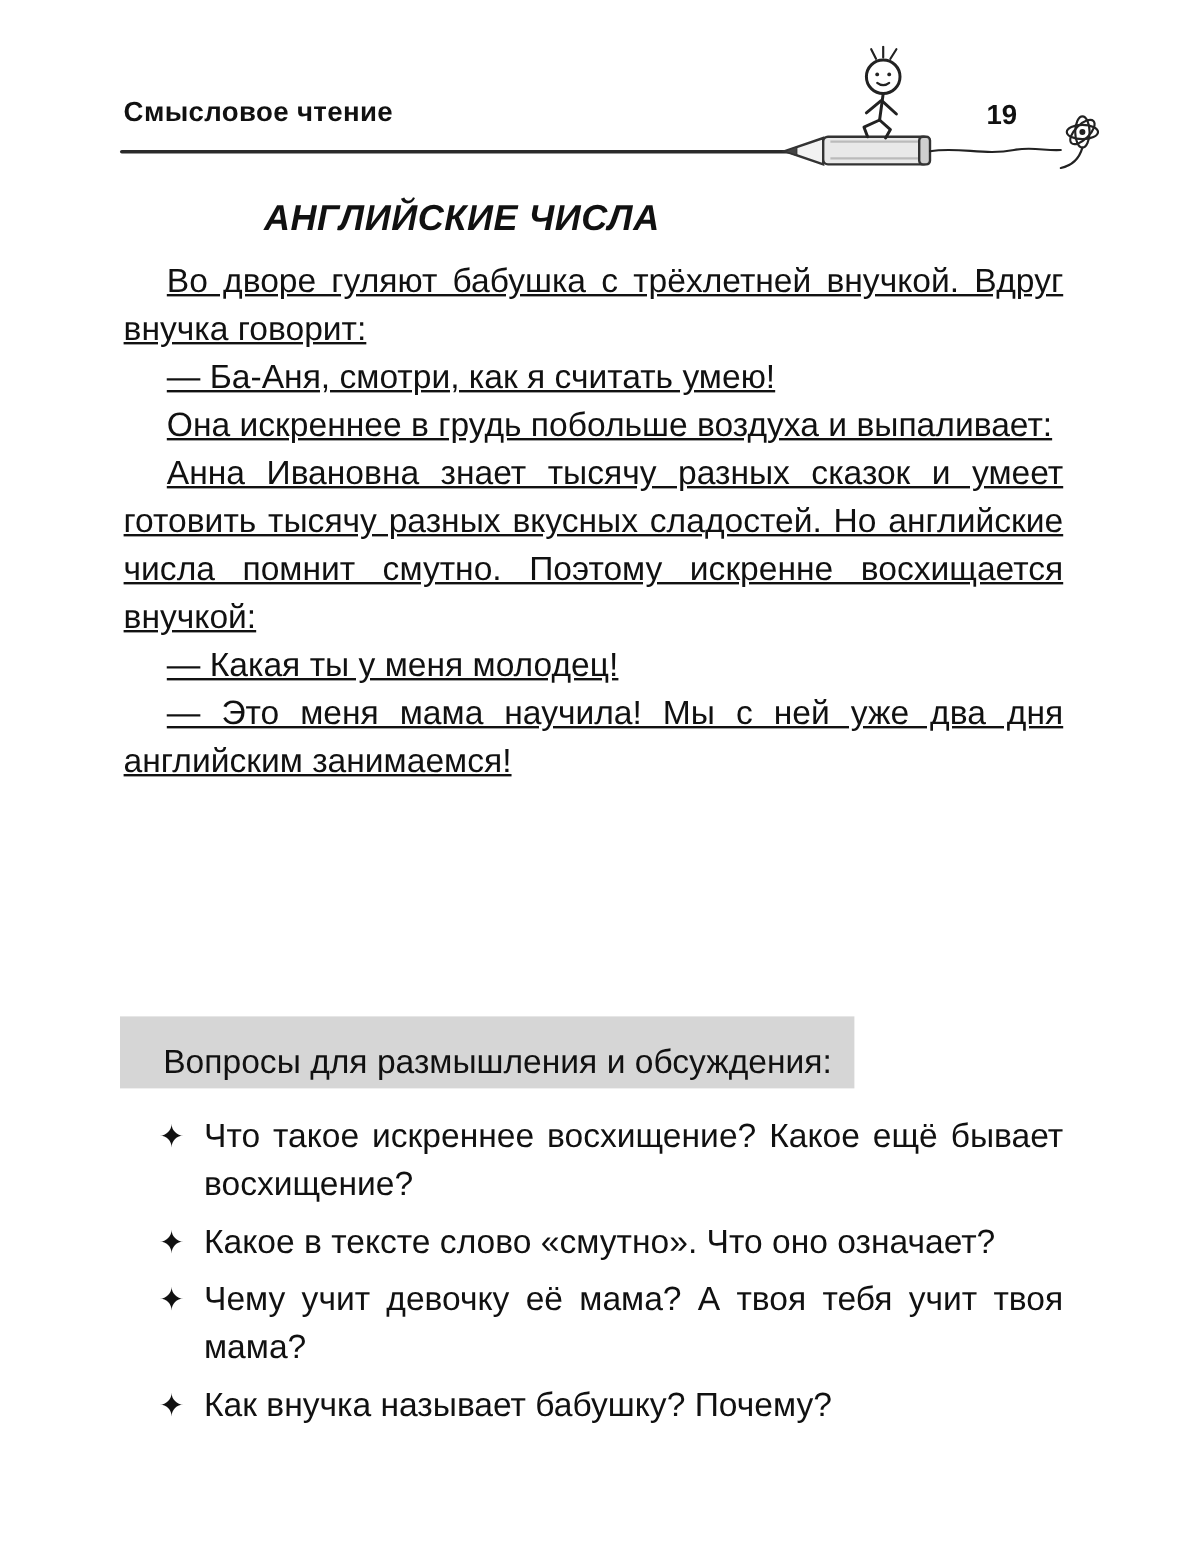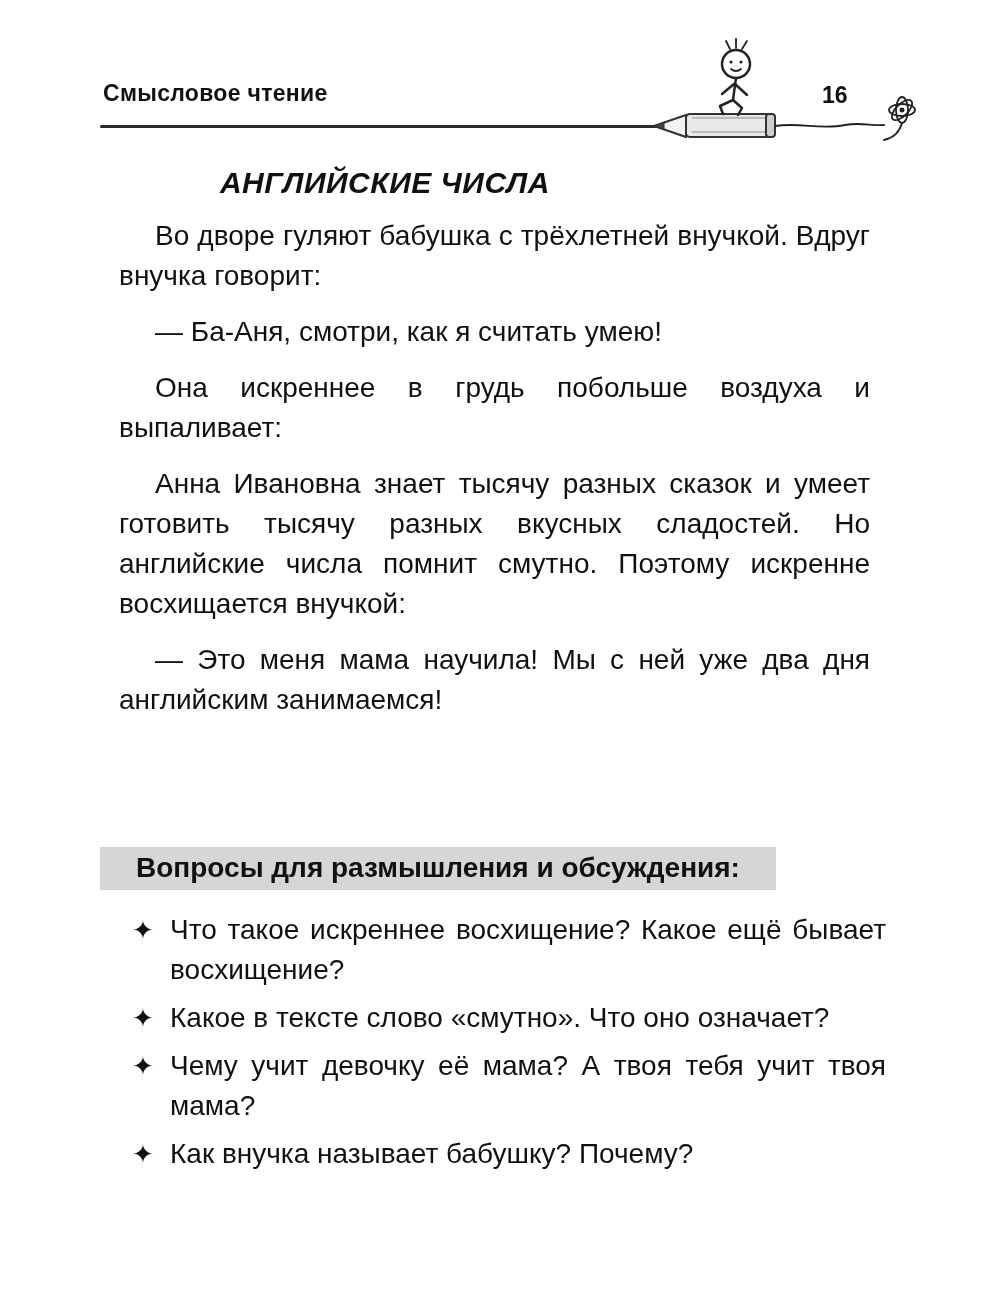--- a/index.html
+++ b/index.html
@@ -78,7 +78,7 @@
 
   <header class="page-header">
     <span class="running-title">Смысловое чтение</span>
-    <span class="page-number">16</span>
+    <span class="page-number">19</span>
     <div class="header-rule"></div>
 
     <svg class="header-doodle" viewBox="0 0 290 112">

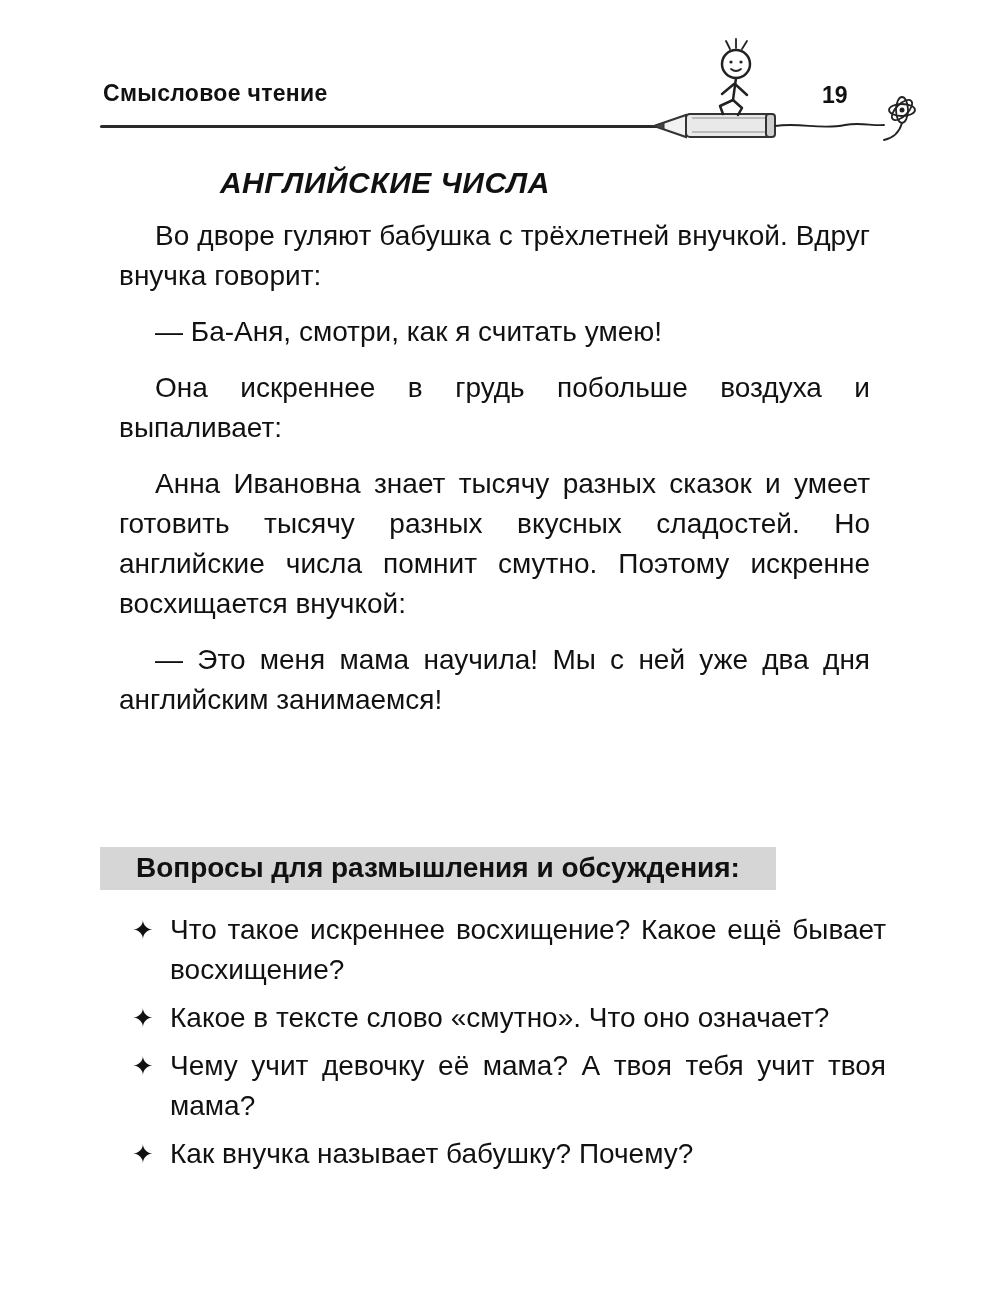--- a/index.html
+++ b/index.html
@@ -45,7 +45,7 @@
     font-style: italic;
   }
   .article-body { font-size: 28px; line-height: 40px; text-align: justify; }
-  .para { margin: 16px; text-indent: 36px; }
+  .para { margin: 0; text-indent: 36px; text-decoration: underline; }
 
   
   .questions {

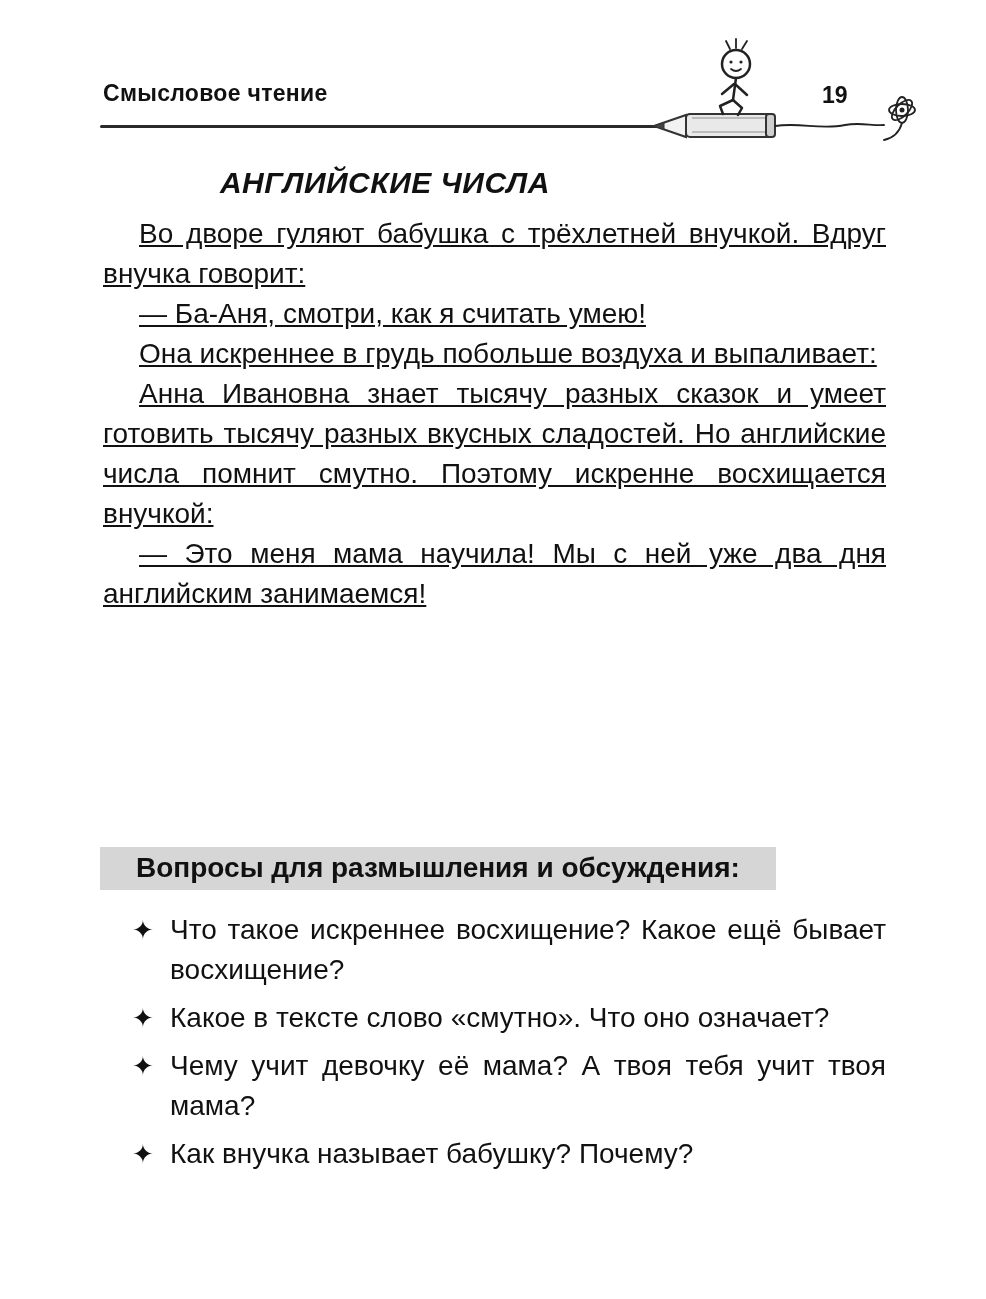--- a/index.html
+++ b/index.html
@@ -126,6 +126,7 @@
         <div class="para">— Ба-Аня, смотри, как я считать умею!</div>
         <div class="para">Она искреннее в грудь побольше воздуха и выпаливает:</div>
         <div class="para">Анна Ивановна знает тысячу разных сказок и умеет готовить тысячу разных вкусных сладостей. Но английские числа помнит смутно. Поэтому искренне восхищается внучкой:</div>
+        <div class="para">— Какая ты у меня молодец!</div>
         <div class="para">— Это меня мама научила! Мы с ней уже два дня английским занимаемся!</div>
       </div>
   </section>

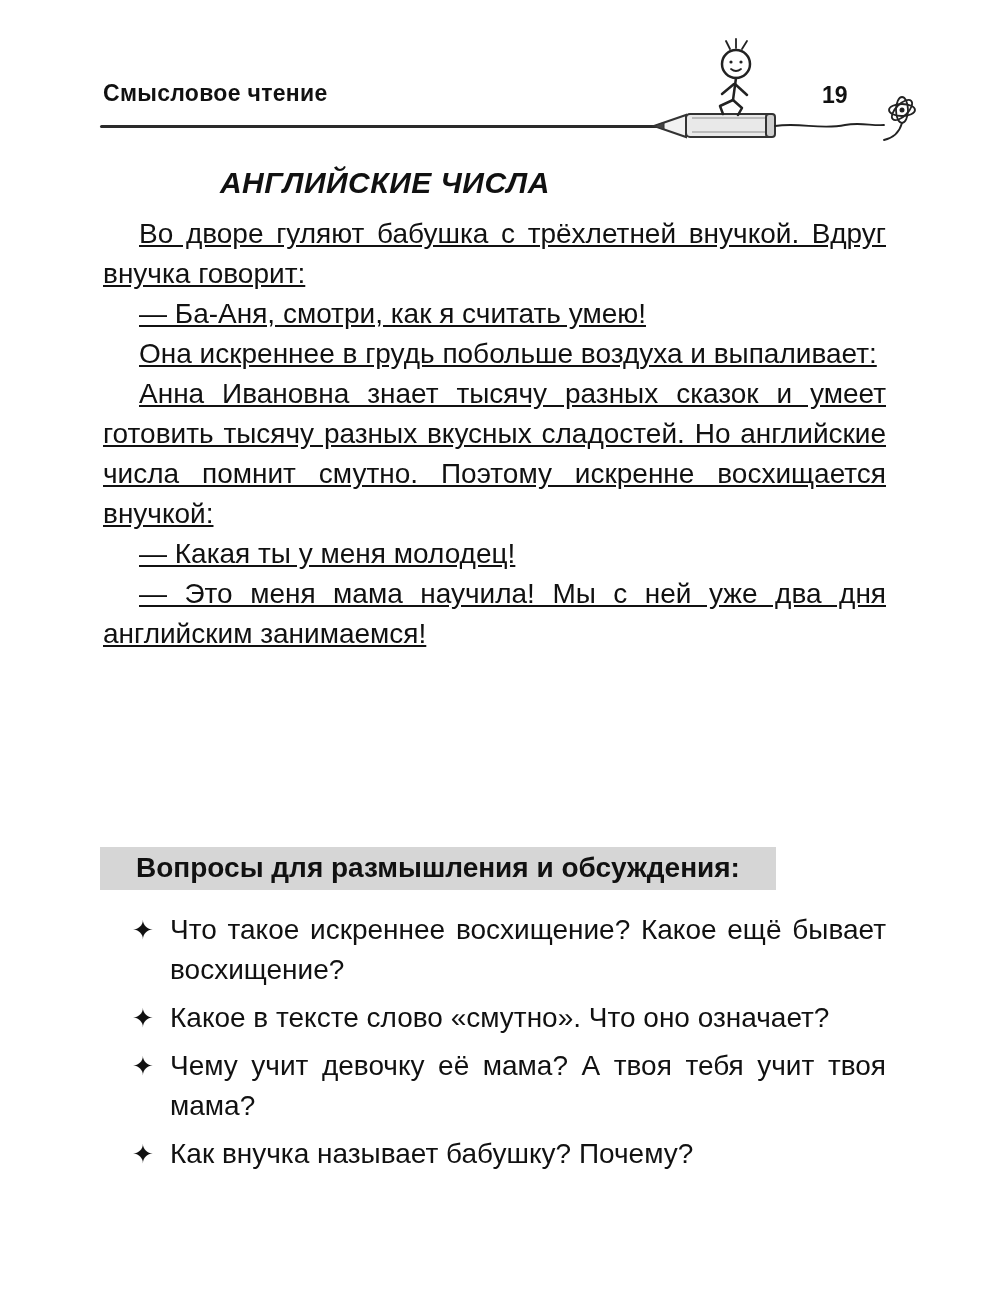--- a/index.html
+++ b/index.html
@@ -53,9 +53,9 @@
   }
   .questions-heading {
     background: #d6d6d6;
-    width: 676px;
-    padding: 5px 10px 6px 36px;
-    font-size: 28px; font-weight: bold;
+    width: 612px;
+    padding: 22px 10px 6px 36px;
+    font-size: 28px; font-weight: normal;
   }
   .questions-list { margin-top: 20px; font-size: 28px; line-height: 40px; }
   .question {

